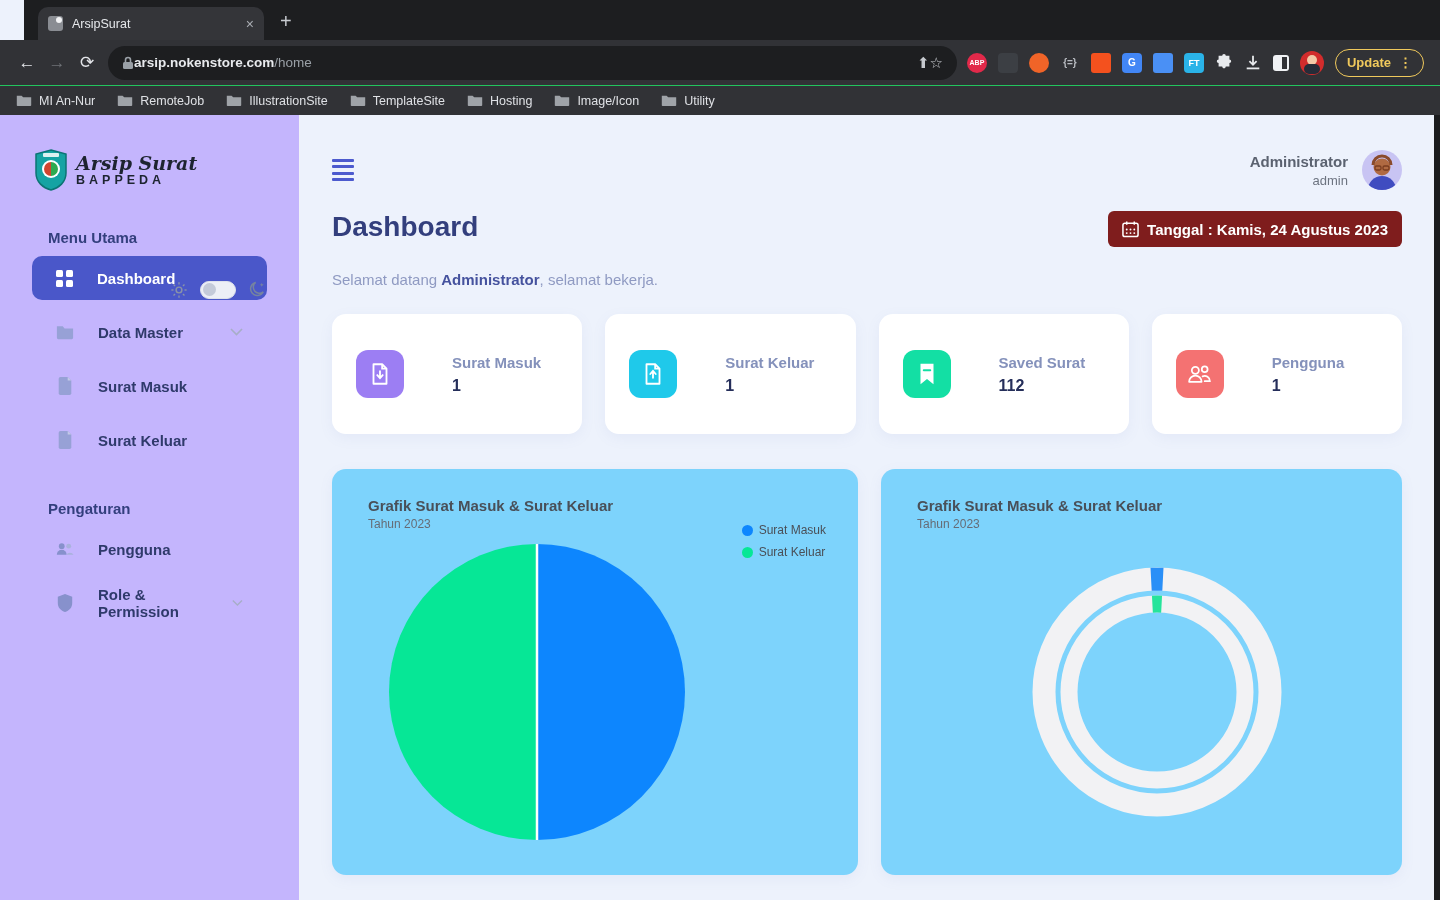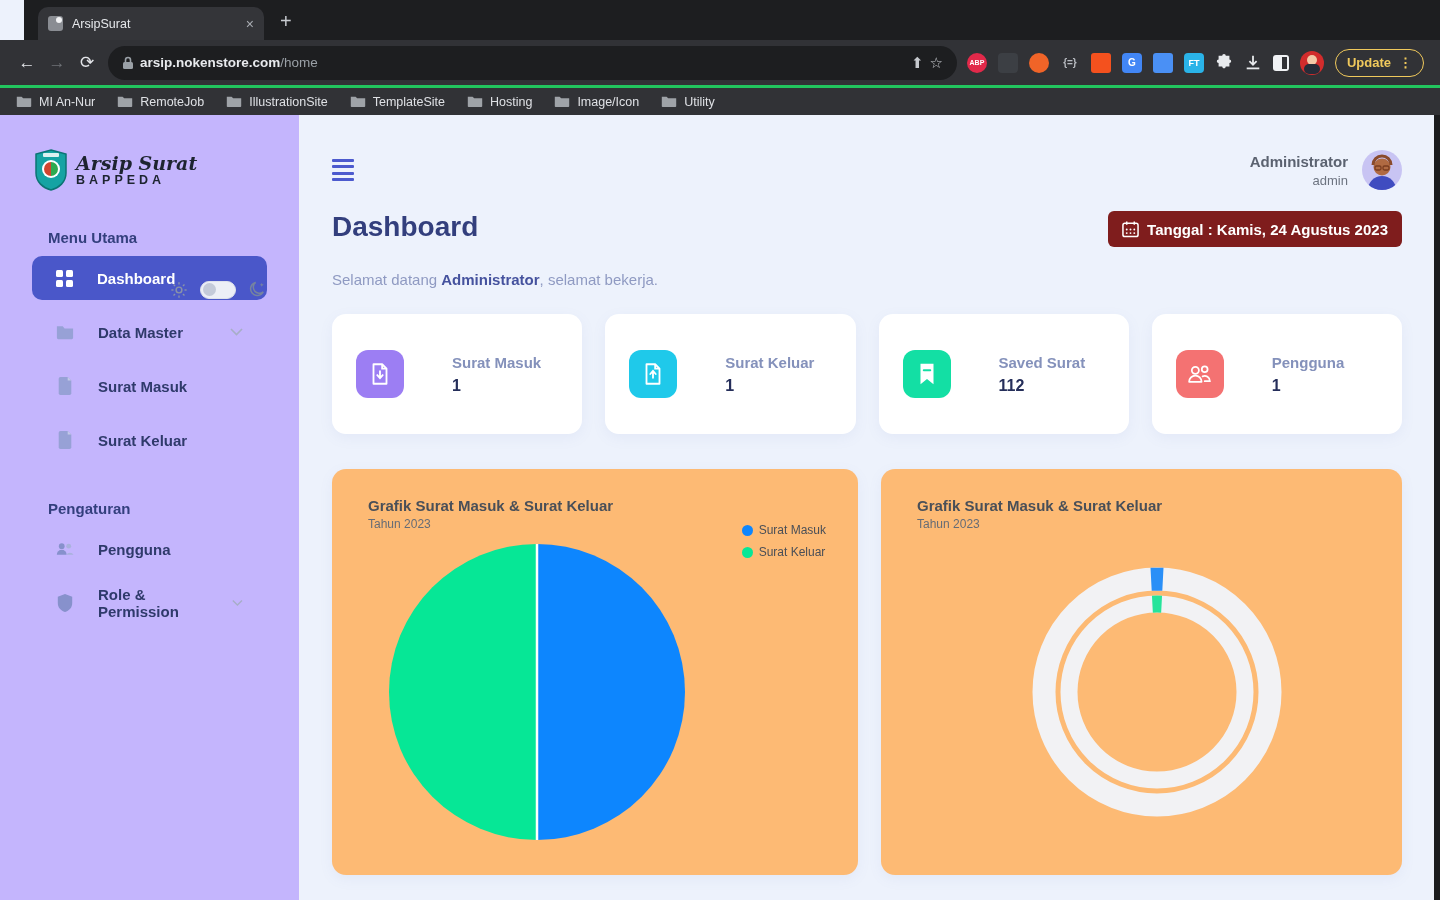--- a/index.html
+++ b/index.html
@@ -24,7 +24,7 @@
     font-size:17px; color:#e4e6ea; flex:none; }
   .navbtn.dim { color:#6f7277; }
   .omnibox { flex:1; height:34px; margin:0 10px 0 6px; background:#1d1e20; border-radius:17px;
-    display:flex; align-items:center; padding:0 14px; gap:6px; min-width:0; }
+    display:flex; align-items:center; padding:0 14px; gap:0; min-width:0; }
   .url { font-size:13.5px; white-space:nowrap; overflow:hidden; flex:1; }
   .url .host { color:#e8eaed; font-weight:bold; }
   .url .path { color:#9aa0a6; }

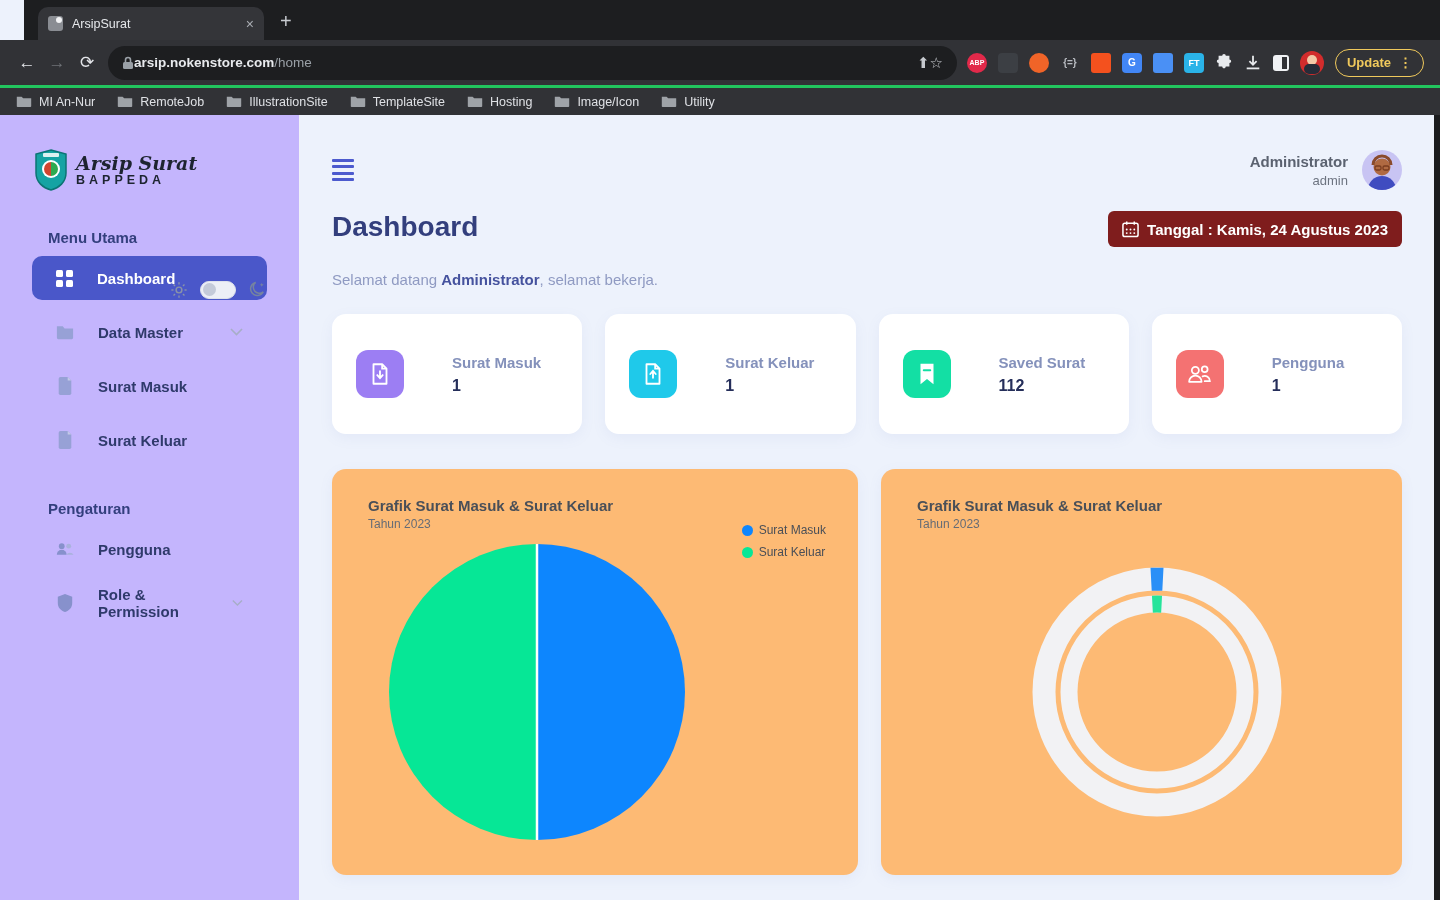--- a/index.html
+++ b/index.html
@@ -37,7 +37,7 @@
     align-items:center; gap:8px; padding:0 11px; color:#f0c95c; font-size:13px; font-weight:bold; }
 
   .bookmarks { position:absolute; left:0; top:85px; width:1440px; height:30px; background:#313236;
-    display:flex; align-items:center; gap:22px; padding:0 16px; border-top:3px solid #22c55e; }
+    display:flex; align-items:center; gap:22px; padding:0 16px; border-top:1px solid #22c55e; }
   .bm { display:flex; align-items:center; gap:7px; color:#dfe1e5; font-size:12.5px; }
   .folder-ic { width:16px; height:13px; flex:none; }
 

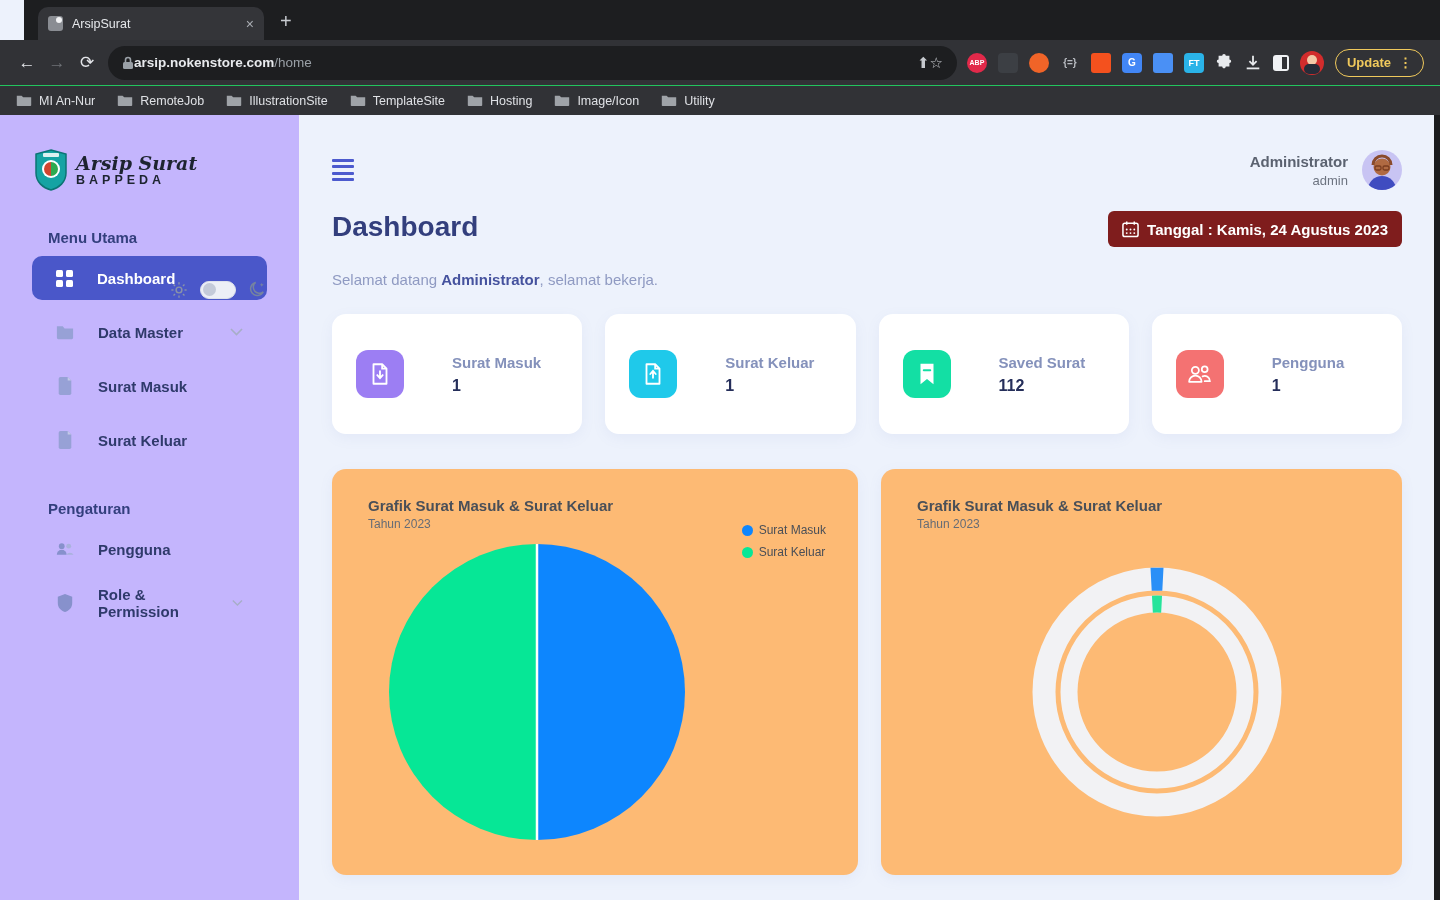--- a/index.html
+++ b/index.html
@@ -93,7 +93,7 @@
   .stat-value { font-size:16px; font-weight:bold; color:#252e5a; margin-top:6px; }
 
   .charts-row { display:flex; gap:23px; margin-top:35px; }
-  .chart-card { background:#fdba74; border-radius:14px; box-shadow:0 4px 14px rgba(110,130,190,.08);
+  .chart-card { background:#7dd3fc; border-radius:14px; box-shadow:0 4px 14px rgba(110,130,190,.08);
     height:406px; position:relative; }
   .chart-card.left { width:526px; }
   .chart-card.right { flex:1; }

